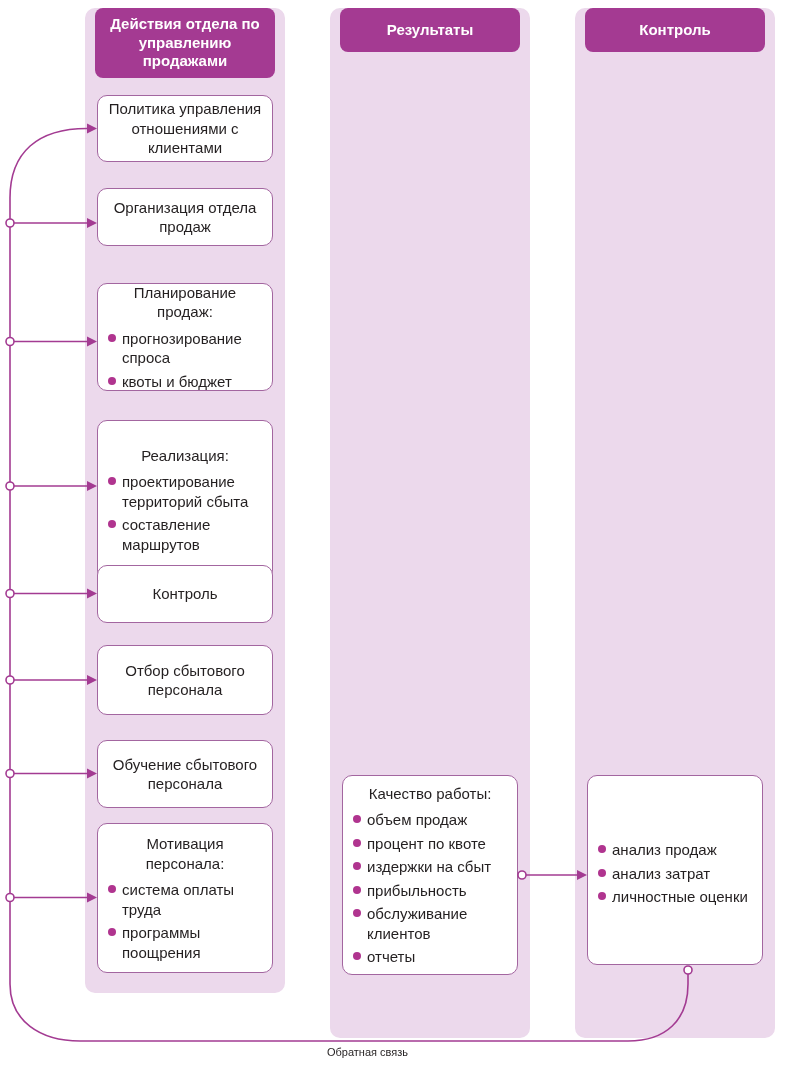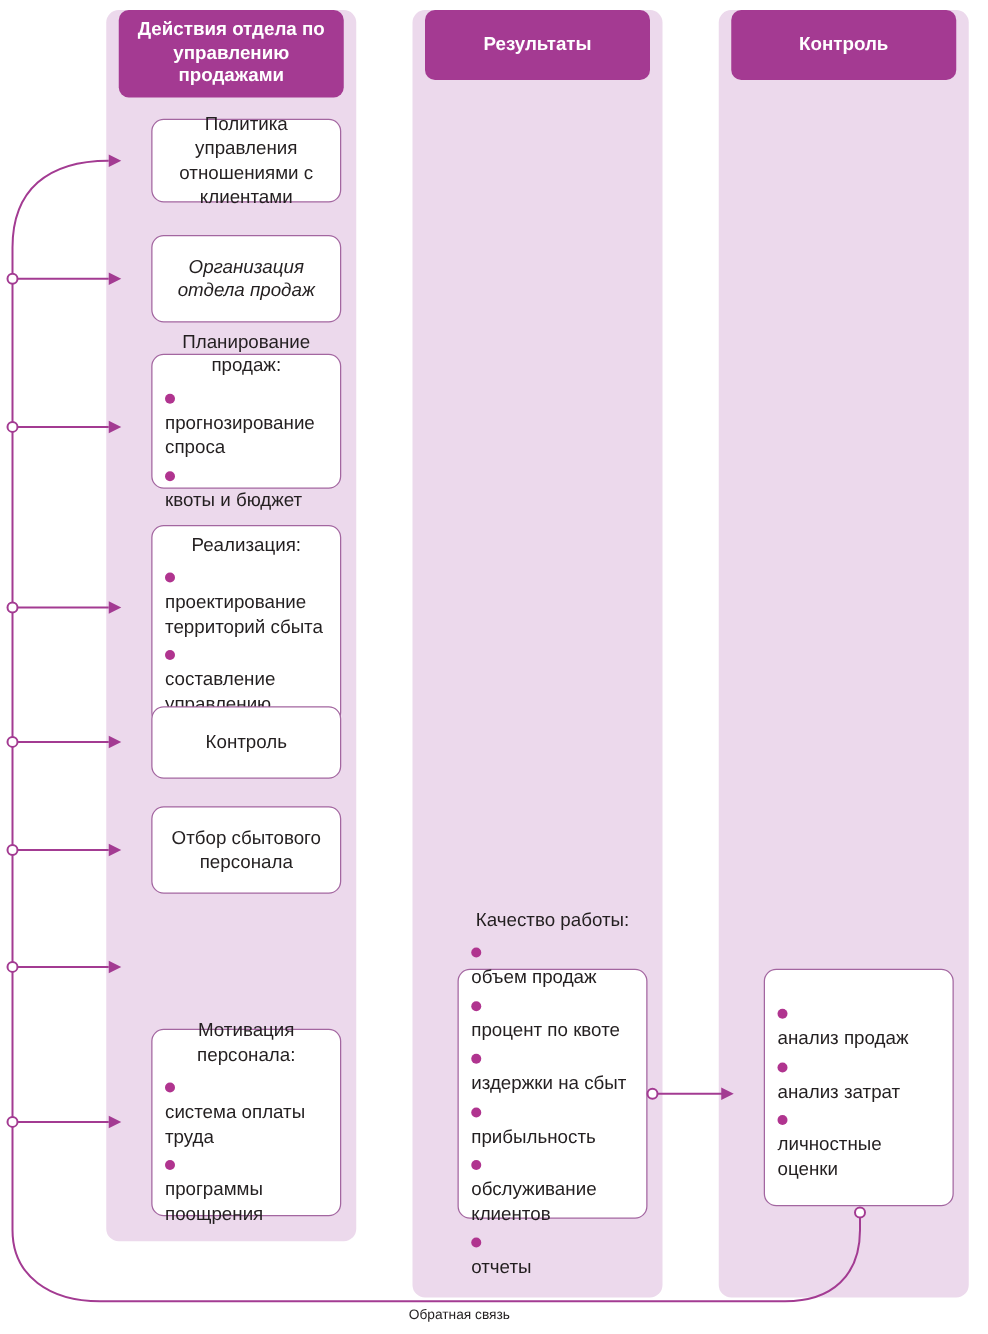--- a/index.html
+++ b/index.html
@@ -25,7 +25,7 @@
     padding:5px 10px;
   }
   .col1 .col-header { height:70px; }
-  .col2 .col-header, .col3 .col-header { height:56px; }
+  .col2 .col-header, .col3 .col-header { height:44px; }
 
   .box {
     position:absolute; left:12px; right:12px;

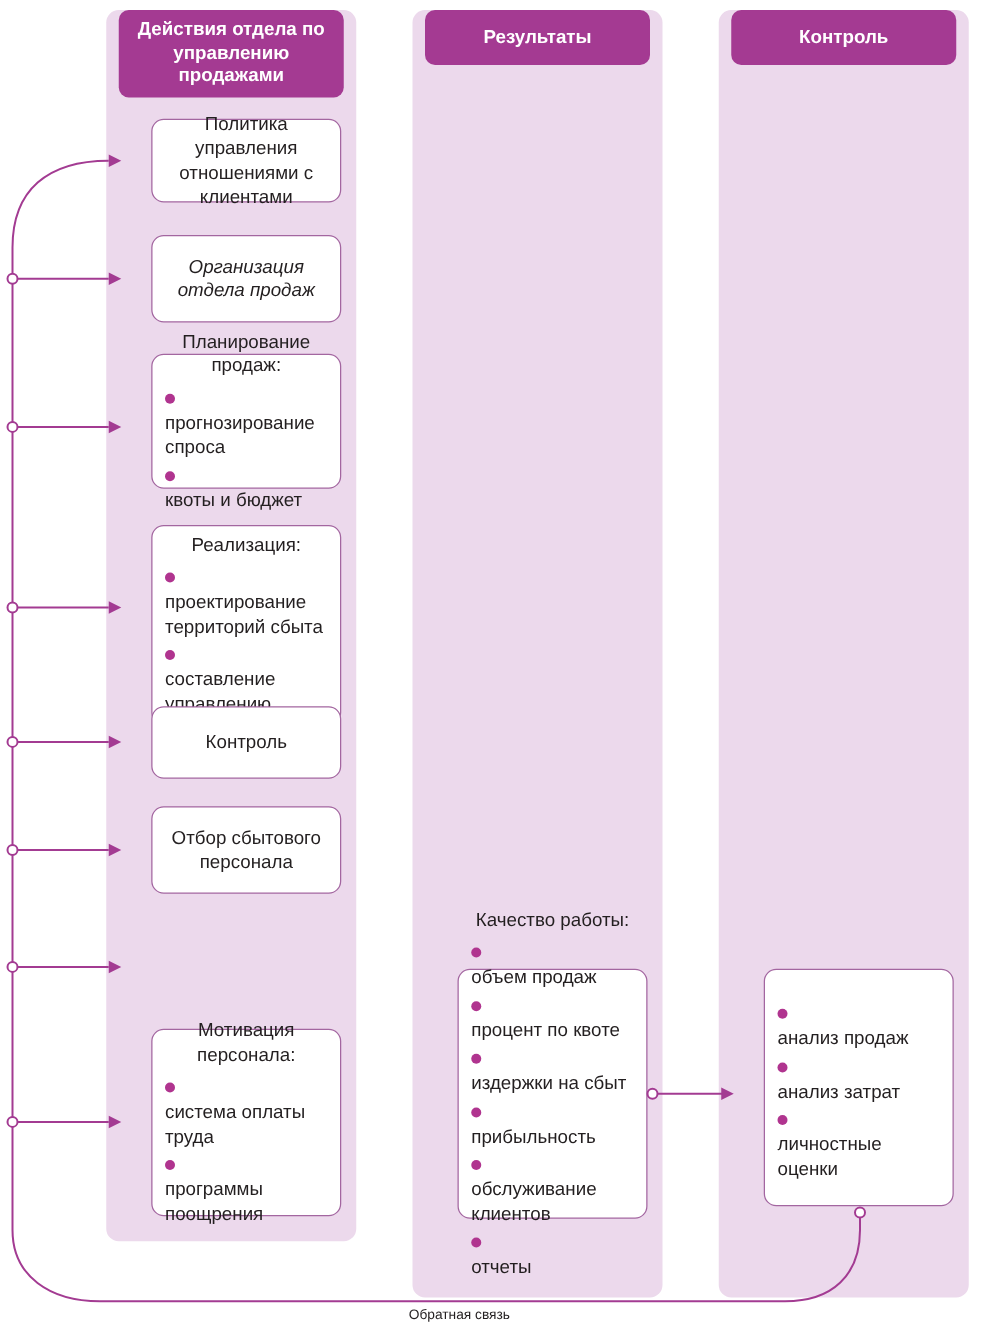--- a/index.html
+++ b/index.html
@@ -34,7 +34,6 @@
     font-size:15px; line-height:1.3;
     display:flex; flex-direction:column; justify-content:center;
     z-index:2;
-    margin-left:24px;
   }
   .box-title { text-align:center; }
   .bullets { list-style:none; margin-top:3px; }

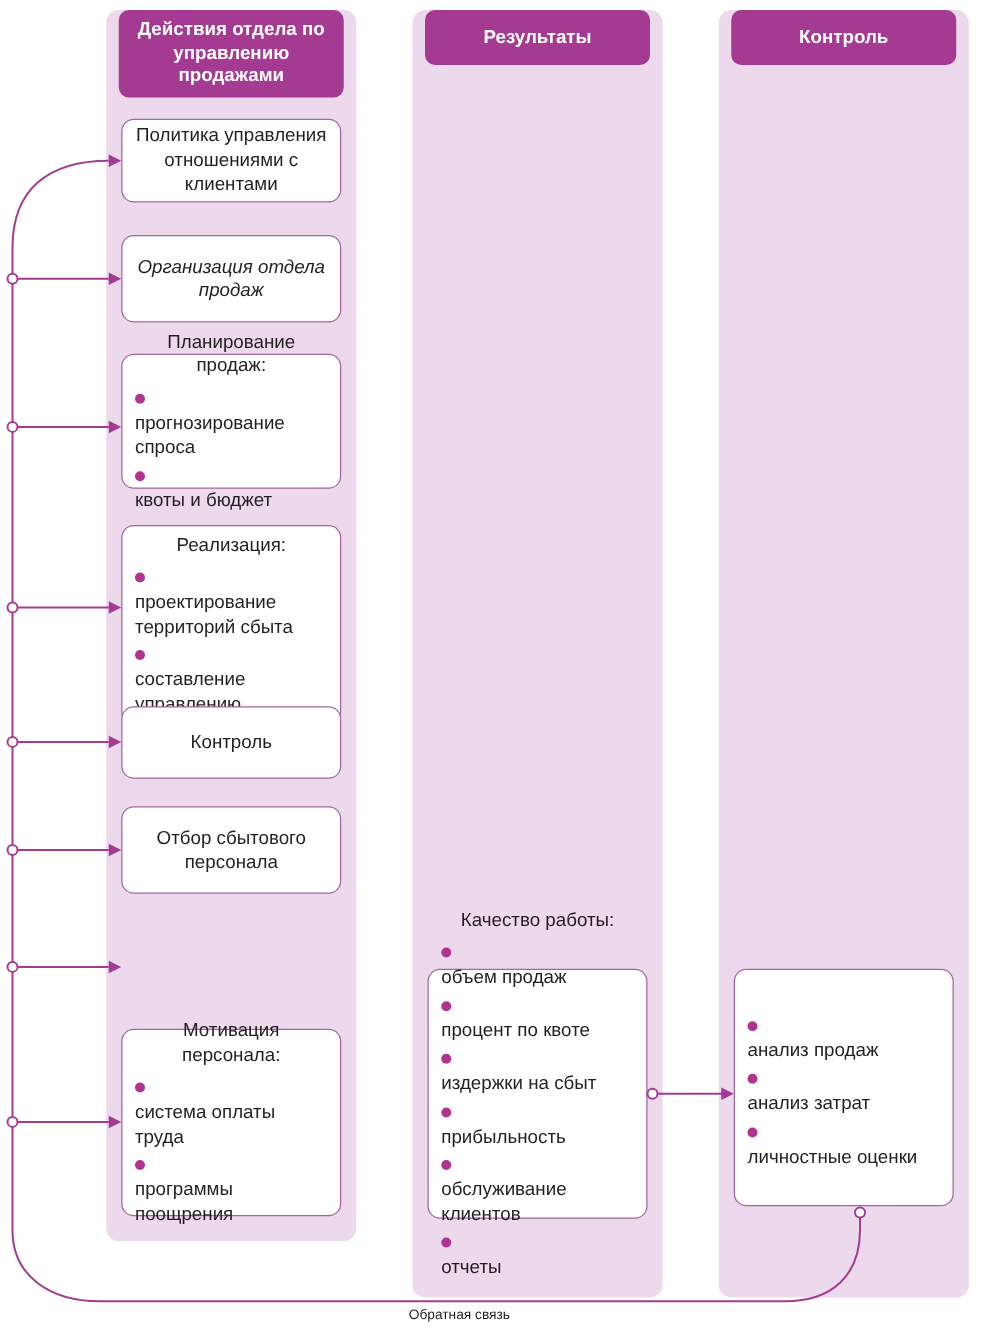--- a/index.html
+++ b/index.html
@@ -57,7 +57,7 @@
       <div class="box-title">Политика управления отношениями с клиентами</div>
     </div>
 
-    <div class="box" style="top:180px;height:70px;font-style:italic;">
+    <div class="box" style="top:180px;height:58px;">
       <div class="box-title">Организация отдела продаж</div>
     </div>
 

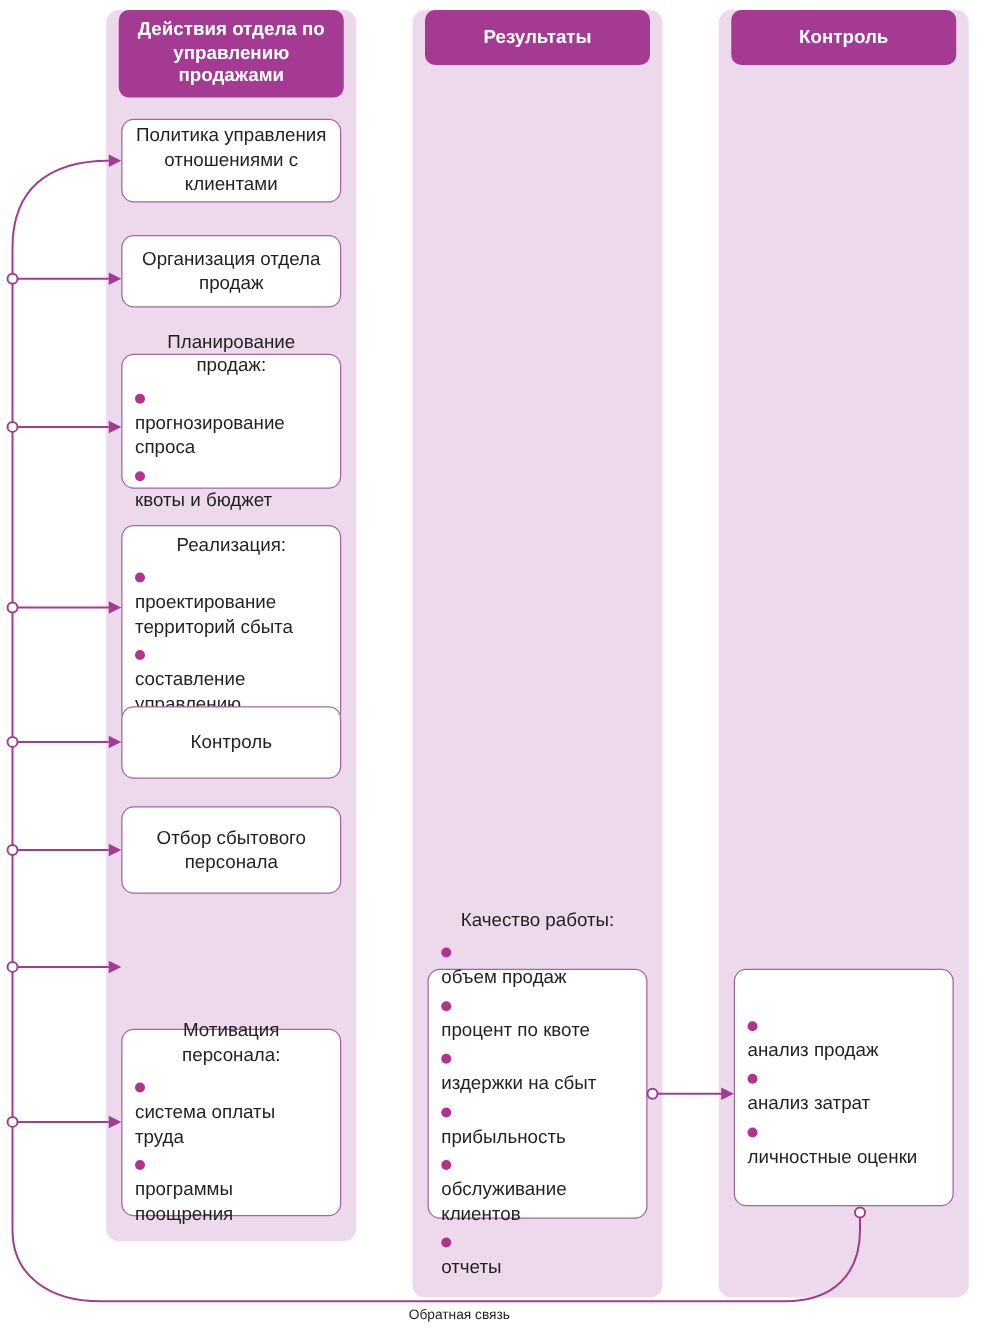--- a/index.html
+++ b/index.html
@@ -37,7 +37,7 @@
   }
   .box-title { text-align:center; }
   .bullets { list-style:none; margin-top:3px; }
-  .bullets li { display:flex; gap:6px; margin-top:4px; align-items:flex-start;flex-direction:column; }
+  .bullets li { display:flex; gap:6px; margin-top:4px; align-items:flex-start; }
   .dot { width:8px; height:8px; border-radius:50%; background:var(--bullet,#b0348f); flex:0 0 8px; margin-top:5px; }
 
   .feedback-label {

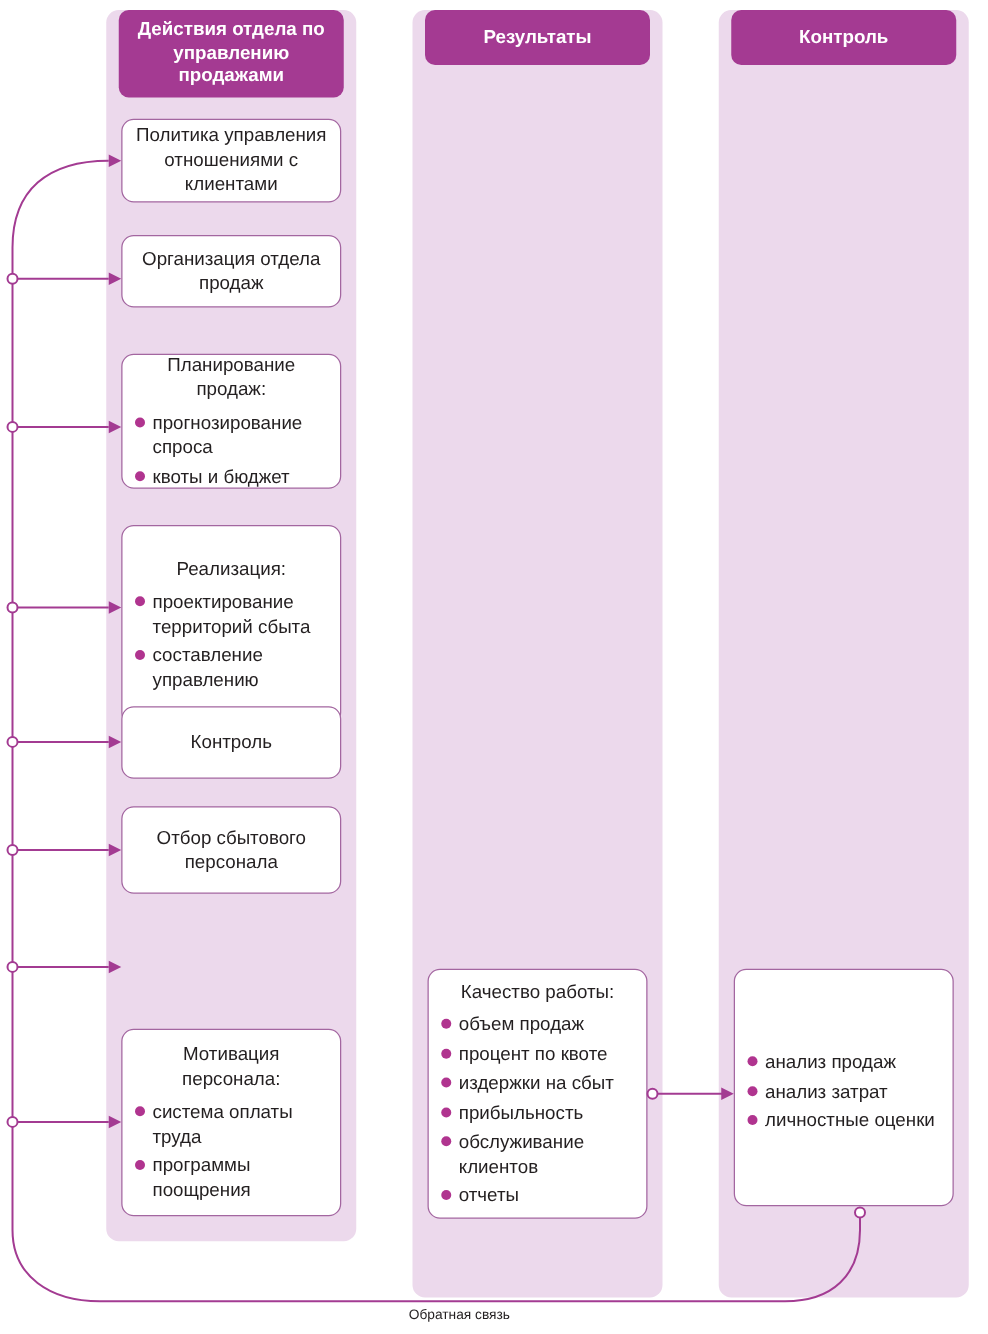--- a/index.html
+++ b/index.html
@@ -84,7 +84,7 @@
           </li>
         <li>
             <span class="dot"></span>
-            <span>составление управлению</span>
+            <span>составление маршрутов</span>
           </li>
       </ul>
     </div>

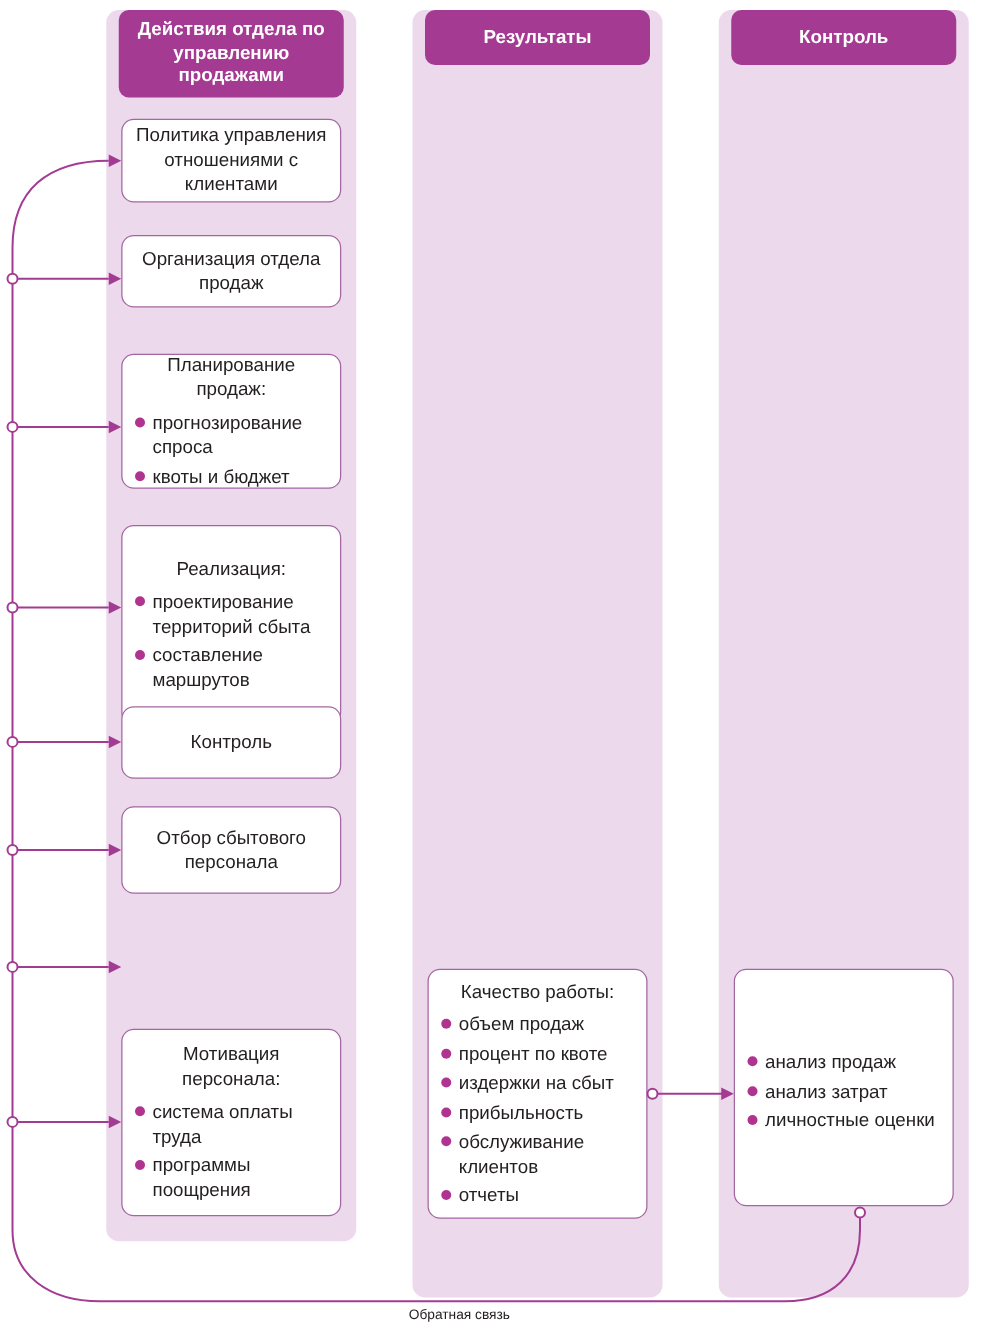--- a/index.html
+++ b/index.html
@@ -97,6 +97,9 @@
       <div class="box-title">Отбор сбытового персонала</div>
     </div>
 
+    <div class="box" style="top:732px;height:68px;">
+      <div class="box-title">Обучение сбытового персонала</div>
+    </div>
 
     <div class="box" style="top:815px;height:150px;">
       <div class="box-title">Мотивация персонала:</div>

